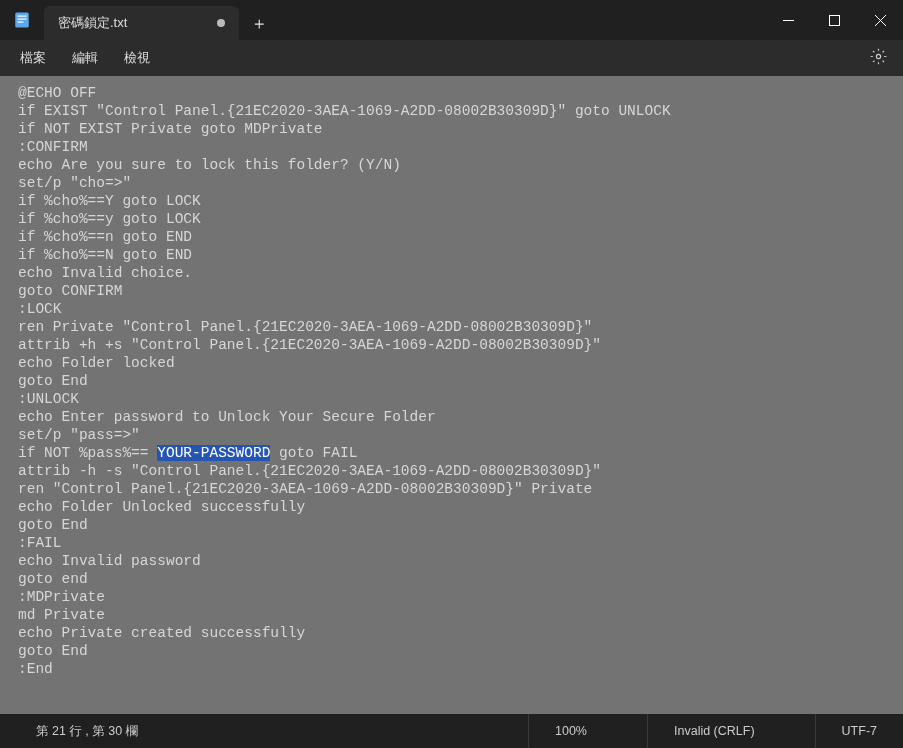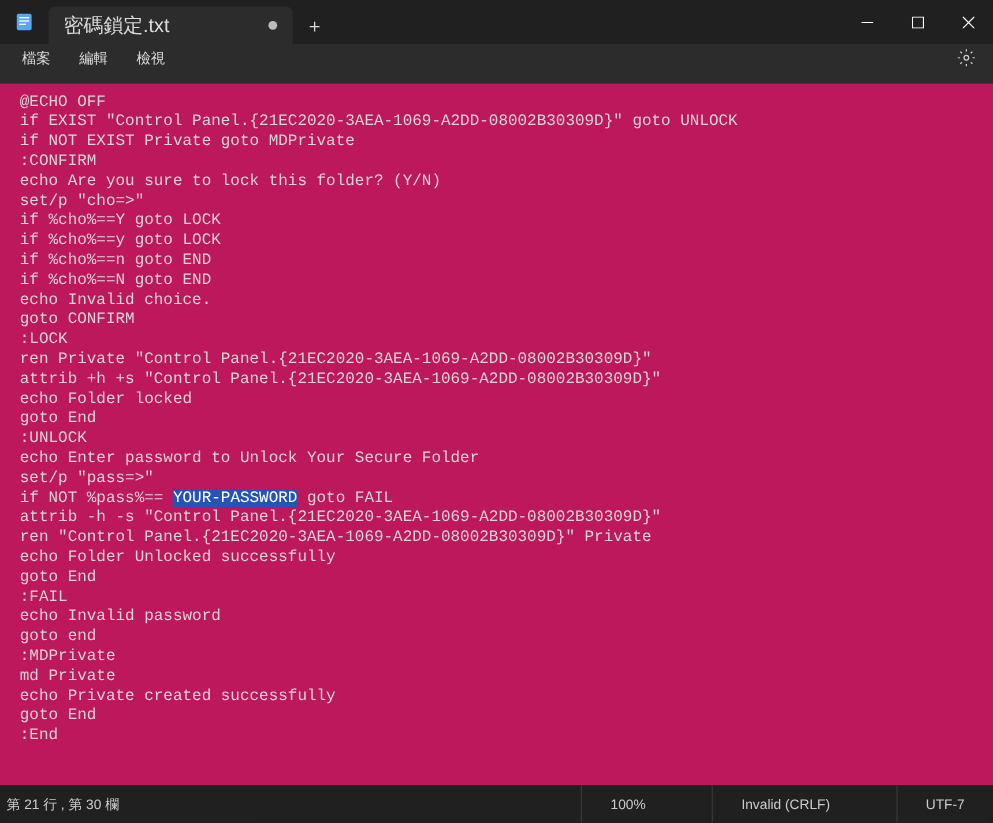--- a/index.html
+++ b/index.html
@@ -8,7 +8,7 @@
   .titlebar { height: 40px; display: flex; align-items: stretch; background: #202020; }
   .app-icon { width: 44px; display: flex; align-items: center; justify-content: center; }
   .app-icon svg { width: 18px; height: 18px; }
-  .tab { display: flex; align-items: center; padding: 0 14px; background: #2c2c2c; border-top-left-radius: 6px; border-top-right-radius: 6px; margin-top: 6px; font-size: 18px; color: #ddd; gap: 10px; }
+  .tab { display: flex; align-items: center; padding: 0 14px; background: #2c2c2c; border-top-left-radius: 6px; border-top-right-radius: 6px; margin-top: 6px; font-size: 13px; color: #ddd; gap: 10px; }
   .tab .dirty { width: 8px; height: 8px; border-radius: 50%; background: #bbb; margin-left: 80px; }
   .new-tab { width: 40px; display: flex; align-items: center; justify-content: center; color: #ddd; font-size: 17px; margin-top:6px; }
   .spacer { flex: 1; }

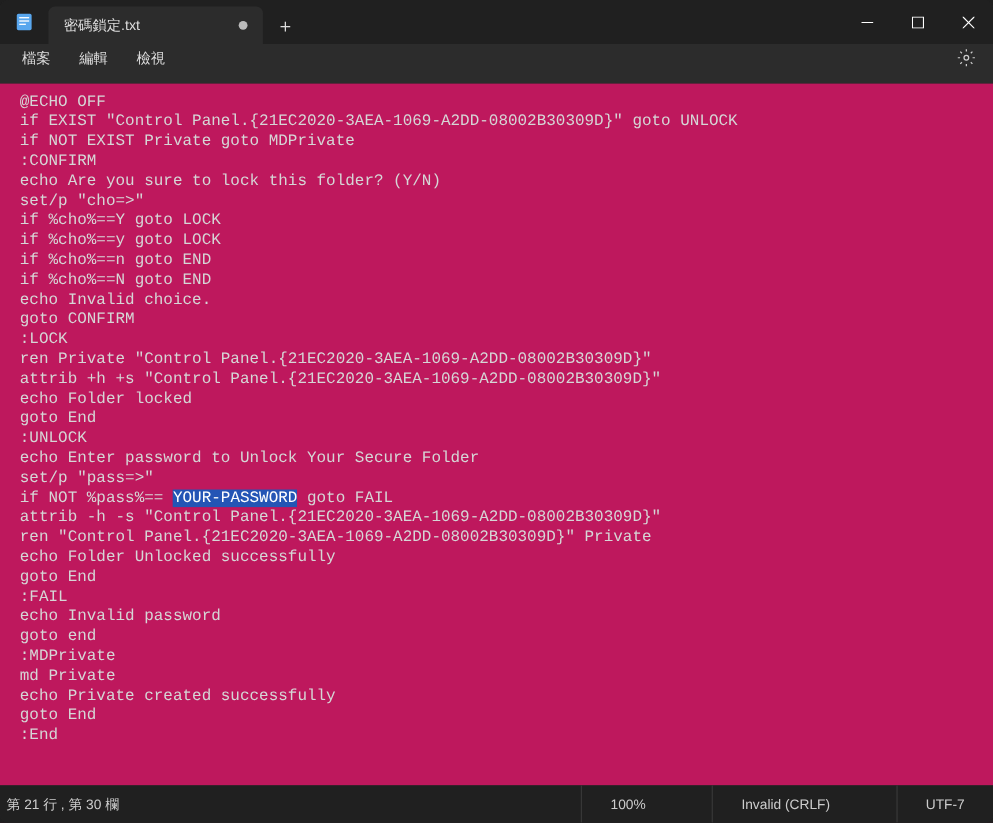--- a/index.html
+++ b/index.html
@@ -15,7 +15,7 @@
   .win-controls { display: flex; }
   .win-btn { width: 46px; height: 40px; display: flex; align-items: center; justify-content: center; color: #fff; }
   .win-btn svg { width: 11px; height: 11px; stroke: #fff; fill: none; stroke-width: 1; }
-  .menubar { height: 36px; display: flex; background: #2c2c2c; padding: 0 8px; font-size: 13px; color: #ddd; gap: 2px; }
+  .menubar { height: 36px; display: flex; align-items: center; background: #2c2c2c; padding: 0 8px; font-size: 13px; color: #ddd; gap: 2px; }
   .menu-item { padding: 4px 12px; border-radius: 4px; }
   .settings { margin-left: auto; padding: 4px 8px; }
   .editor { flex: 1; background: #be185d; padding: 8px 18px; font-family: Consolas, "Courier New", monospace; font-size: 14.5px; line-height: 18px; color: #d6d6d6; white-space: pre; overflow: hidden; }

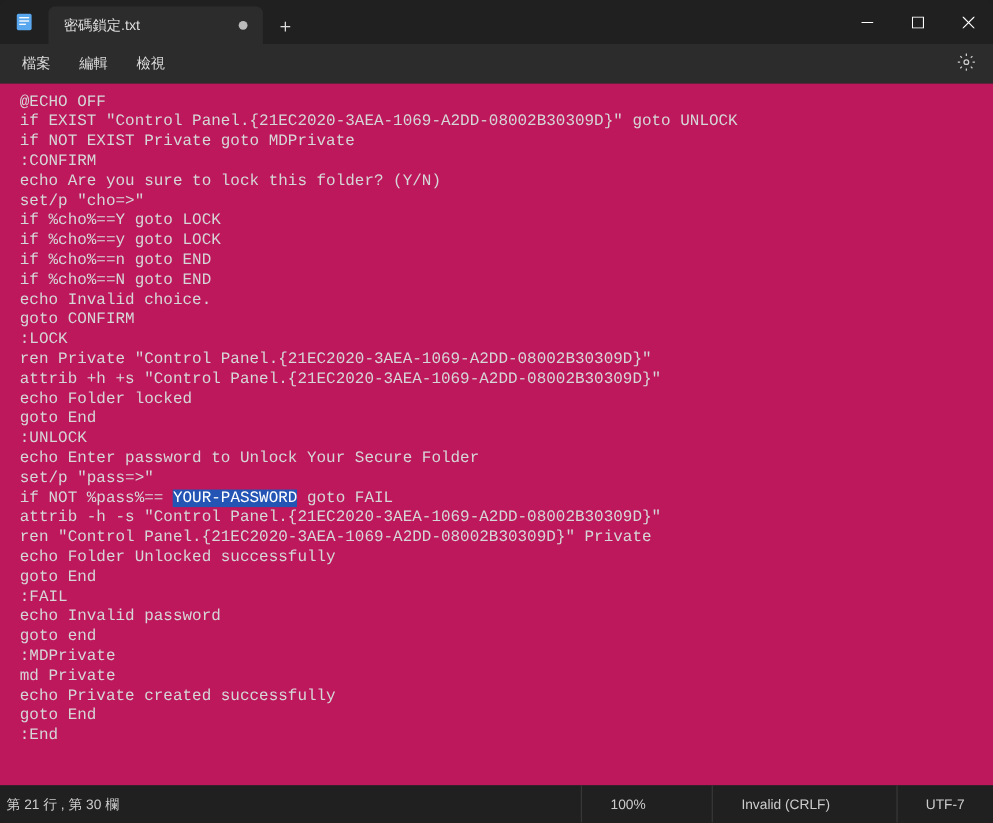--- a/index.html
+++ b/index.html
@@ -18,7 +18,7 @@
   .menubar { height: 36px; display: flex; align-items: center; background: #2c2c2c; padding: 0 8px; font-size: 13px; color: #ddd; gap: 2px; }
   .menu-item { padding: 4px 12px; border-radius: 4px; }
   .settings { margin-left: auto; padding: 4px 8px; }
-  .editor { flex: 1; background: #be185d; padding: 8px 18px; font-family: Consolas, "Courier New", monospace; font-size: 14.5px; line-height: 18px; color: #d6d6d6; white-space: pre; overflow: hidden; }
+  .editor { flex: 1; background: #737373; padding: 8px 18px; font-family: Consolas, "Courier New", monospace; font-size: 14.5px; line-height: 18px; color: #d6d6d6; white-space: pre; overflow: hidden; }
   .hl { background: #2455b5; color: #fff; margin-top: 27px; }
   .statusbar { height: 34px; display: flex; align-items: center; background: #202020; font-size: 12.5px; color: #ccc; }
   .status-left { padding: 0 6px; }

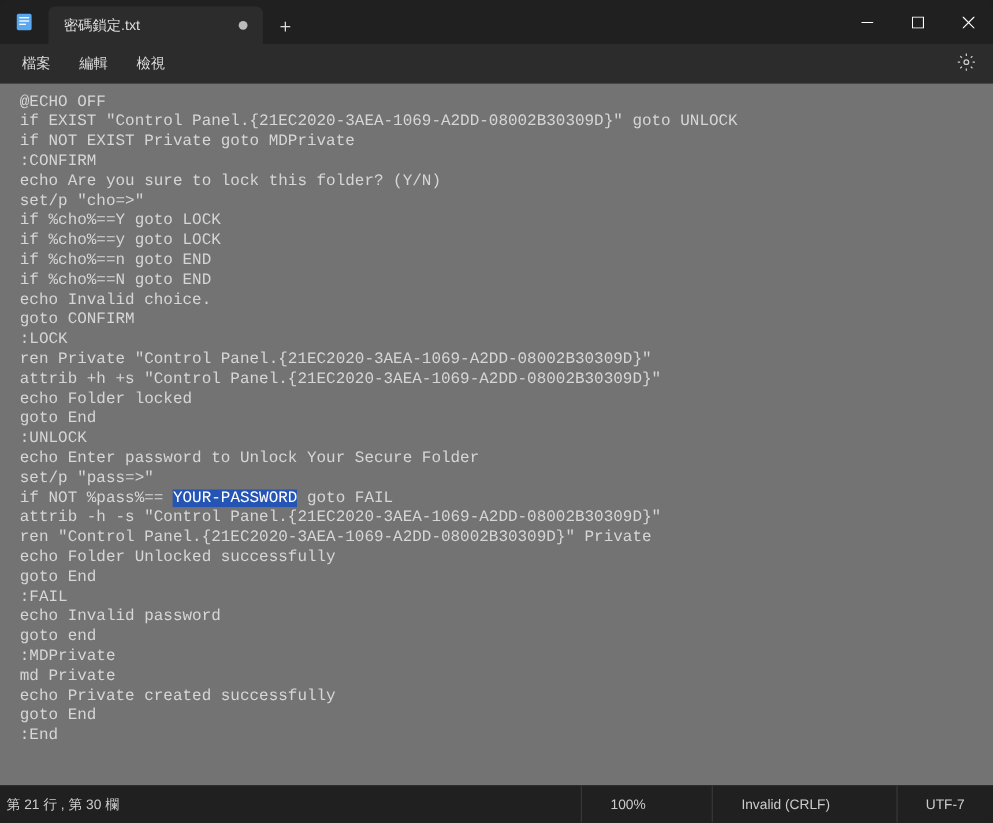--- a/index.html
+++ b/index.html
@@ -21,7 +21,7 @@
   .editor { flex: 1; background: #737373; padding: 8px 18px; font-family: Consolas, "Courier New", monospace; font-size: 14.5px; line-height: 18px; color: #d6d6d6; white-space: pre; overflow: hidden; }
   .hl { background: #2455b5; color: #fff; margin-top: 27px; }
   .statusbar { height: 34px; display: flex; align-items: center; background: #202020; font-size: 12.5px; color: #ccc; }
-  .status-left { padding: 0 6px; }
+  .status-left { padding: 0 36px; }
   .status-right { margin-left: auto; display: flex; gap: 34px; }
   .status-cell { padding: 0 26px; border-left: 1px solid #3a3a3a; height: 34px; display: flex; align-items: center; }
 </style>

